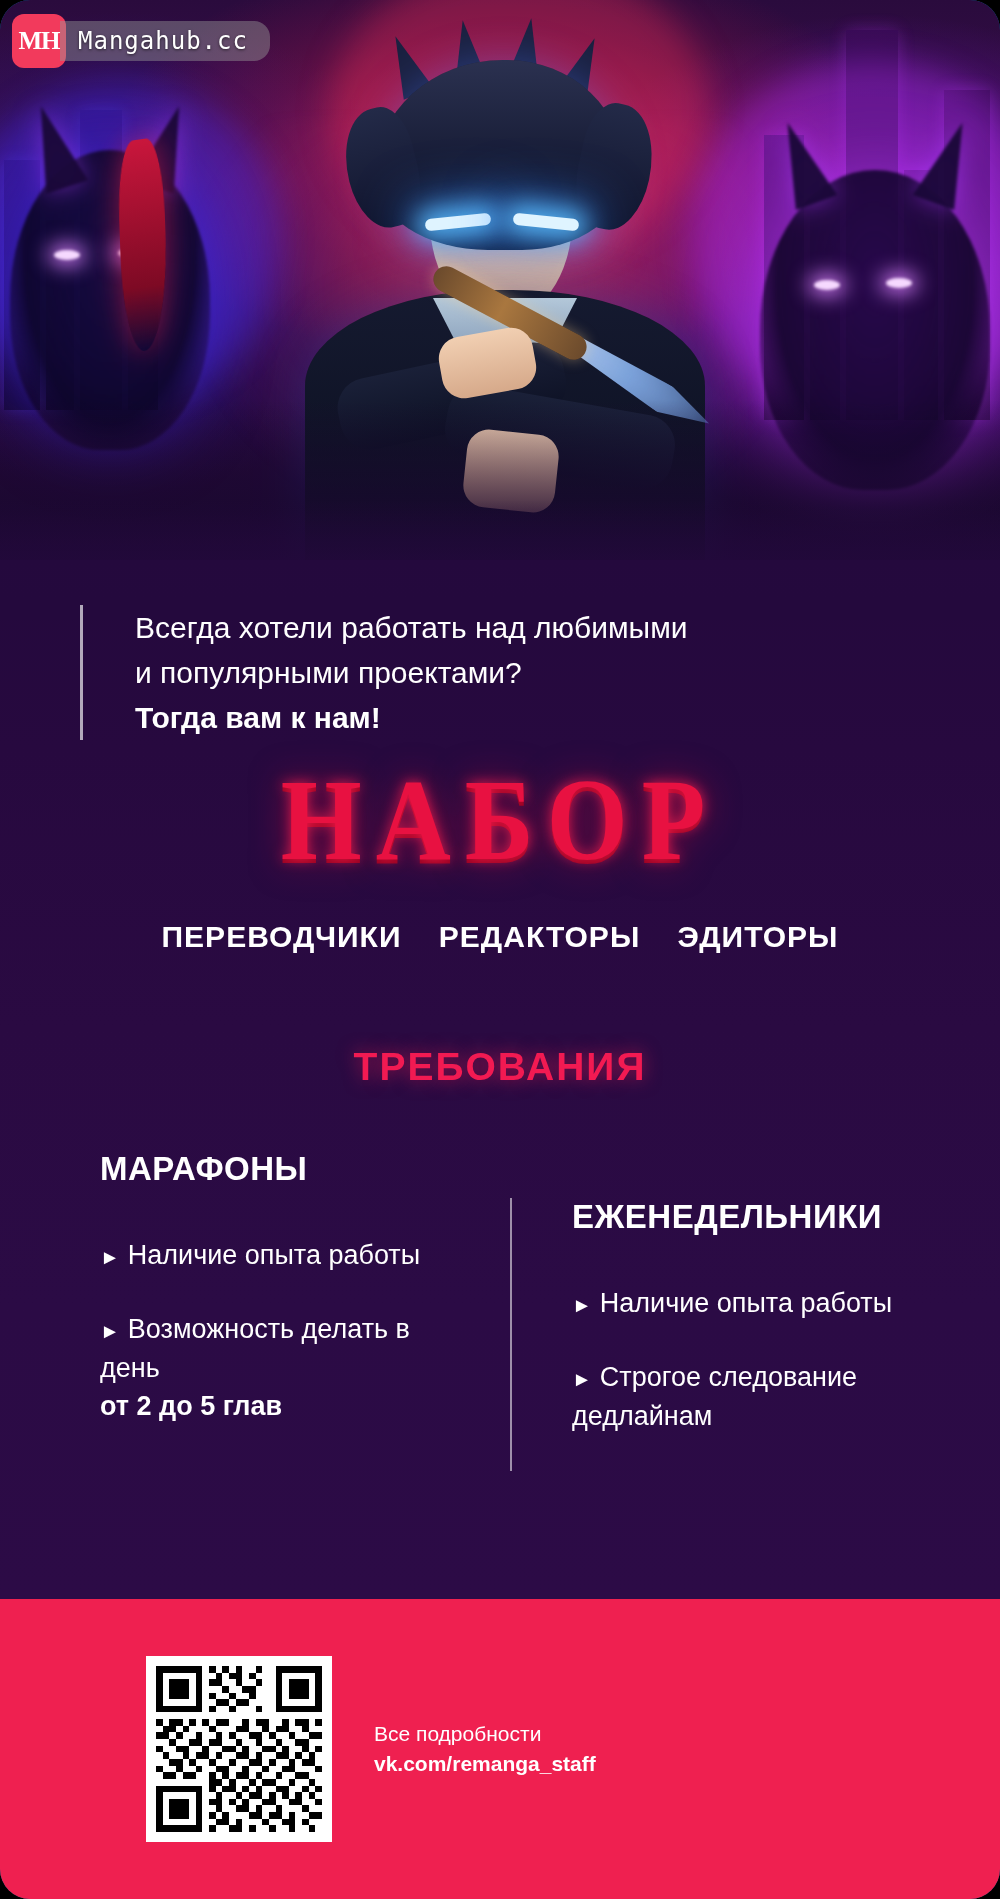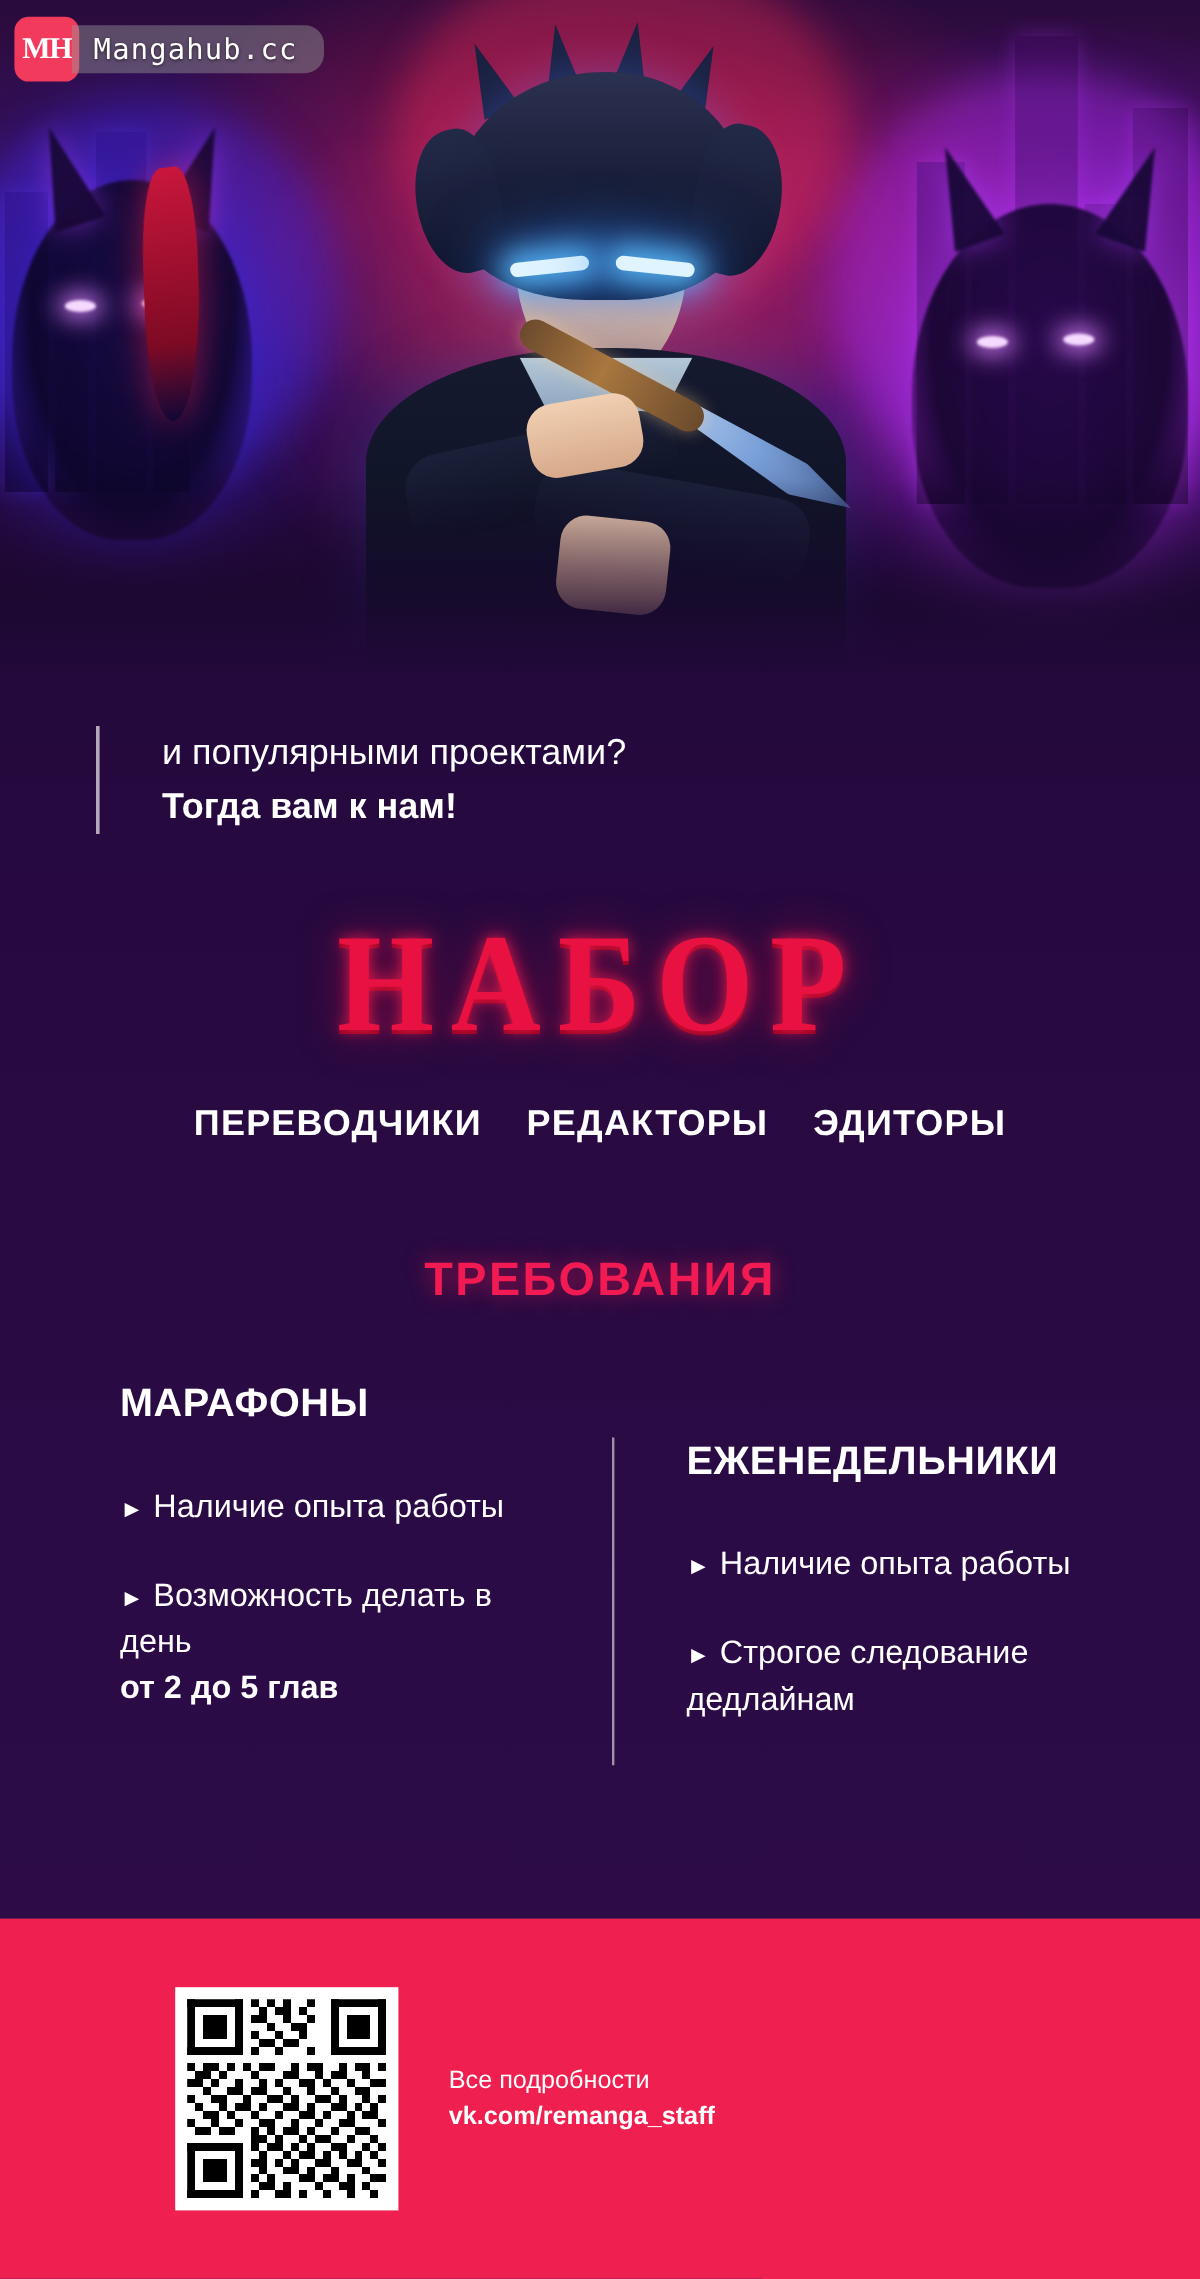--- a/index.html
+++ b/index.html
@@ -15,7 +15,8 @@
     width: 1000px;
     height: 1899px;
     overflow: hidden;
-    background: #ec4899;
+    background: #0369a1;
+    border-radius: 30px;
   }
 
   

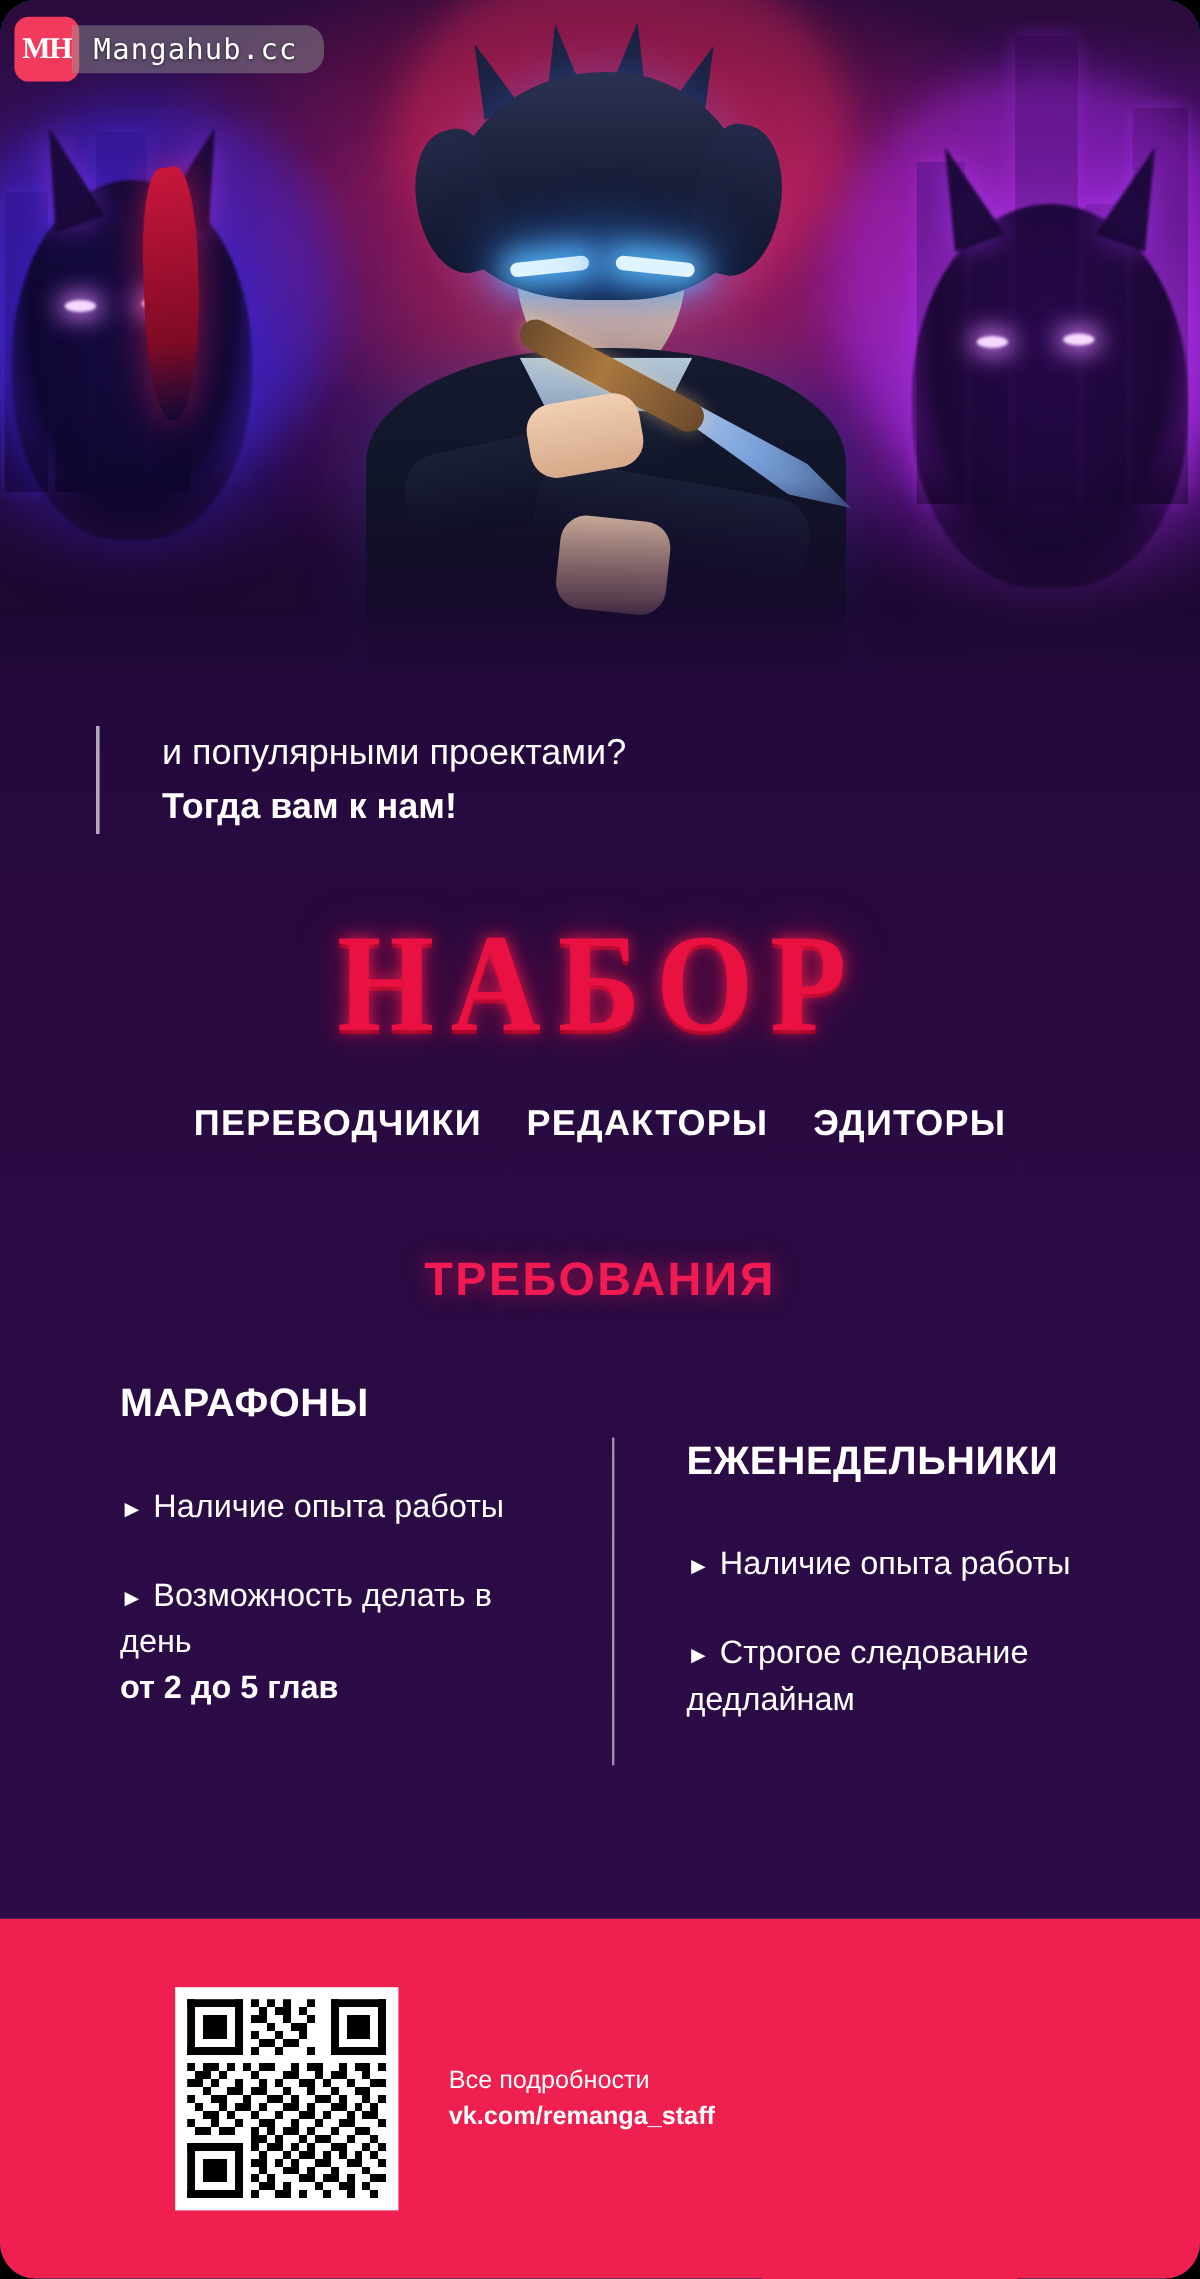--- a/index.html
+++ b/index.html
@@ -456,6 +456,7 @@
   <div class="content">
 
     <div class="lede">
+      <div>Всегда хотели работать над любимыми</div>
       <div>и популярными проектами?</div>
       <div class="b">Тогда вам к нам!</div>
     </div>

